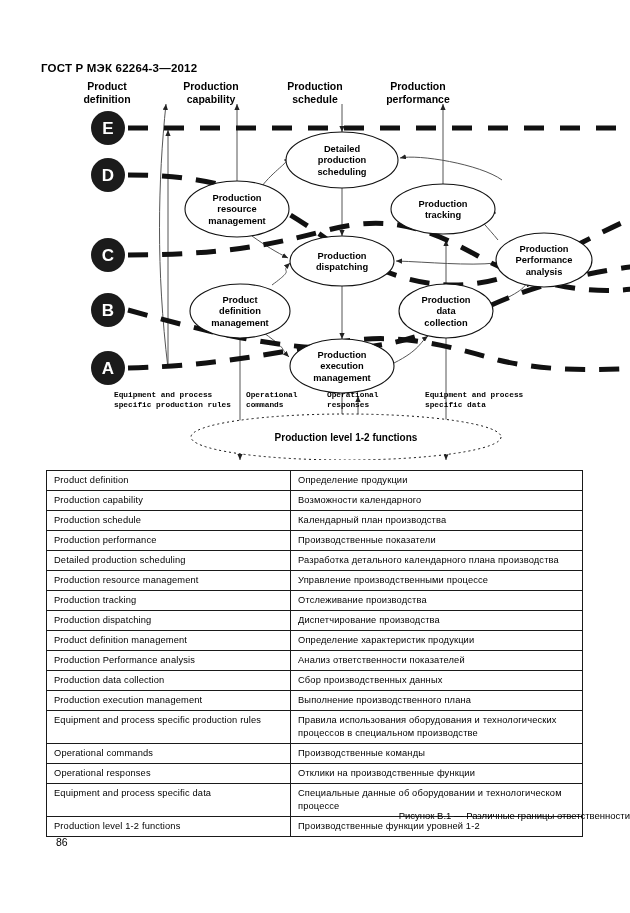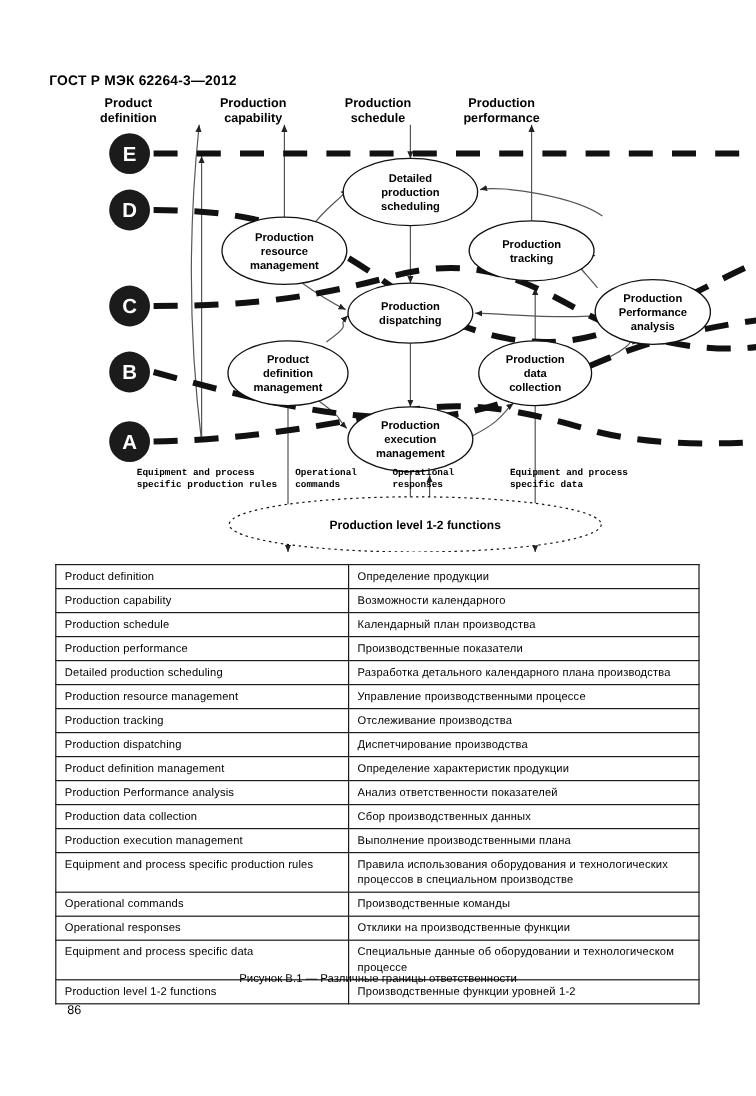--- a/index.html
+++ b/index.html
@@ -276,7 +276,7 @@
       </tr>
       <tr>
         <td class="en">Production execution management</td>
-        <td class="ru">Выполнение производственными плана</td>
+        <td class="ru">Выполнение производственного плана</td>
       </tr>
       <tr>
         <td class="en">Equipment and process specific production rules</td>

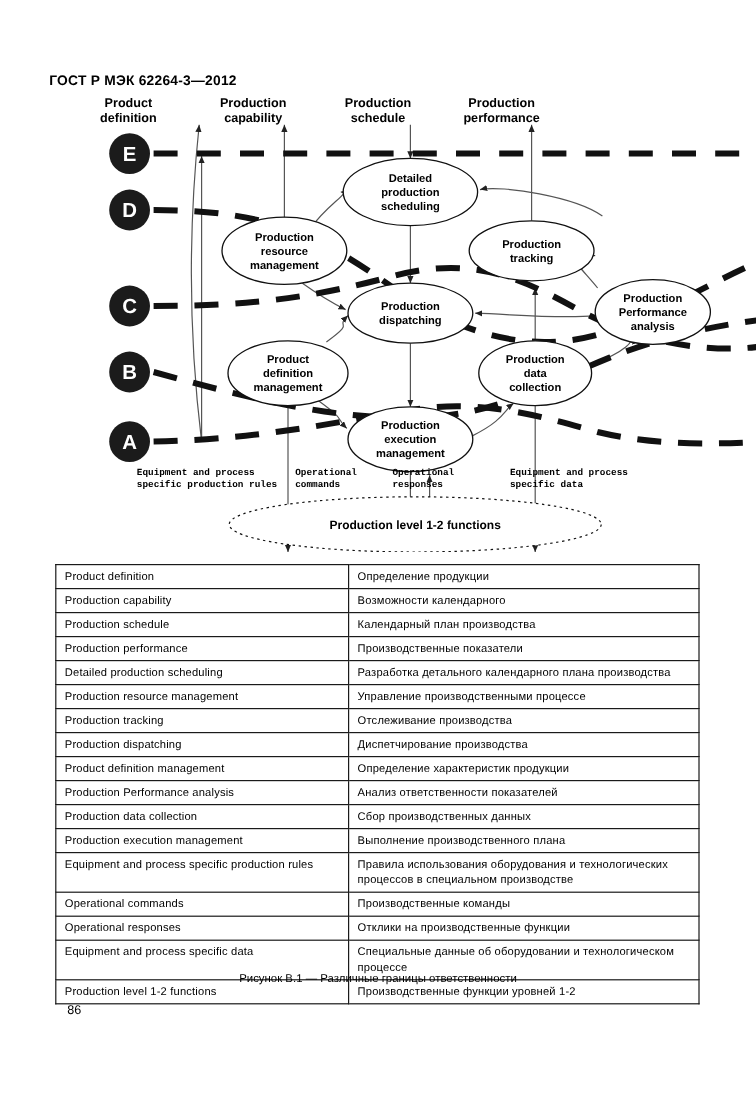--- a/index.html
+++ b/index.html
@@ -81,7 +81,7 @@
     left: 0;
     top: 810px;
     width: 630px;
-    text-align: center;
+    text-align: right;
     font-size: 9.5px;
   }
   .folio {

